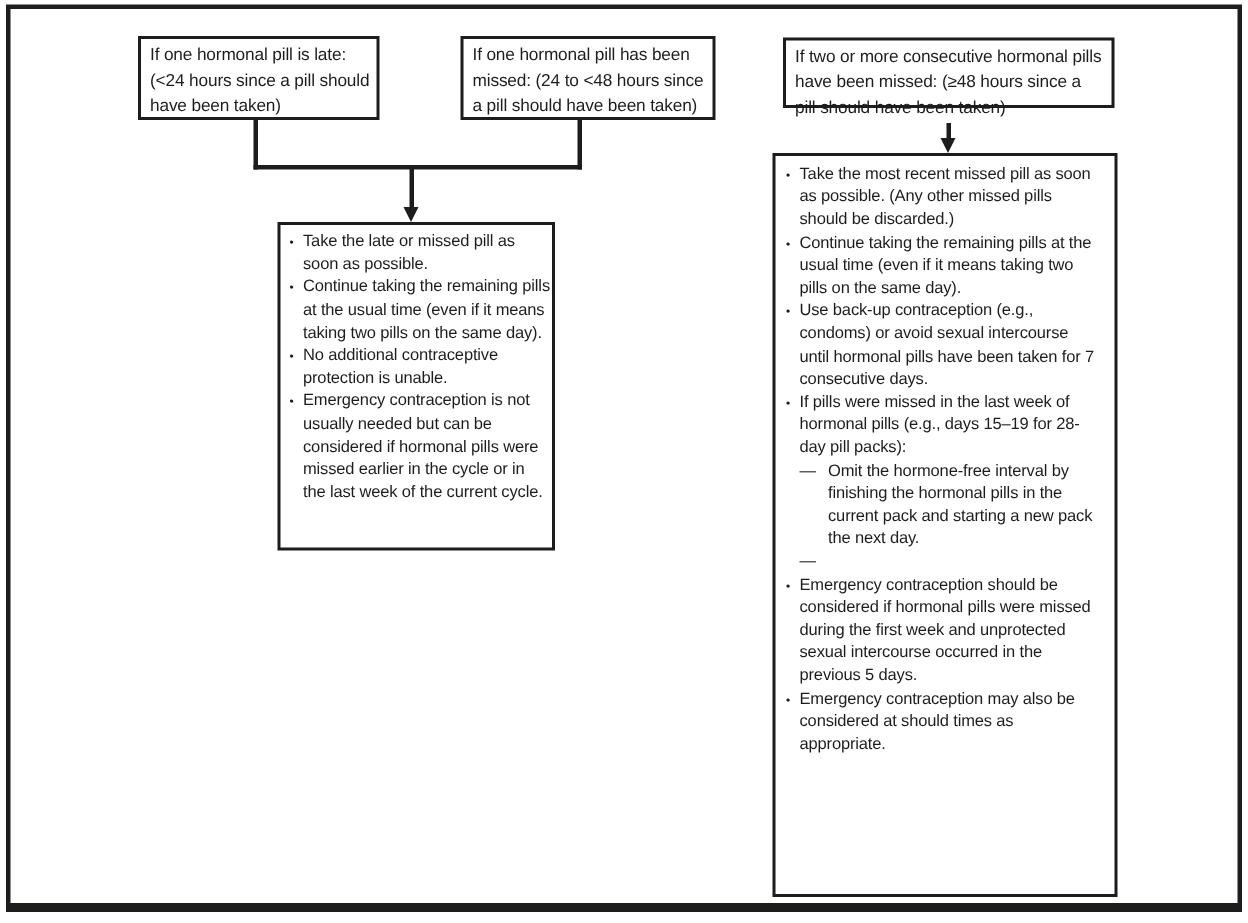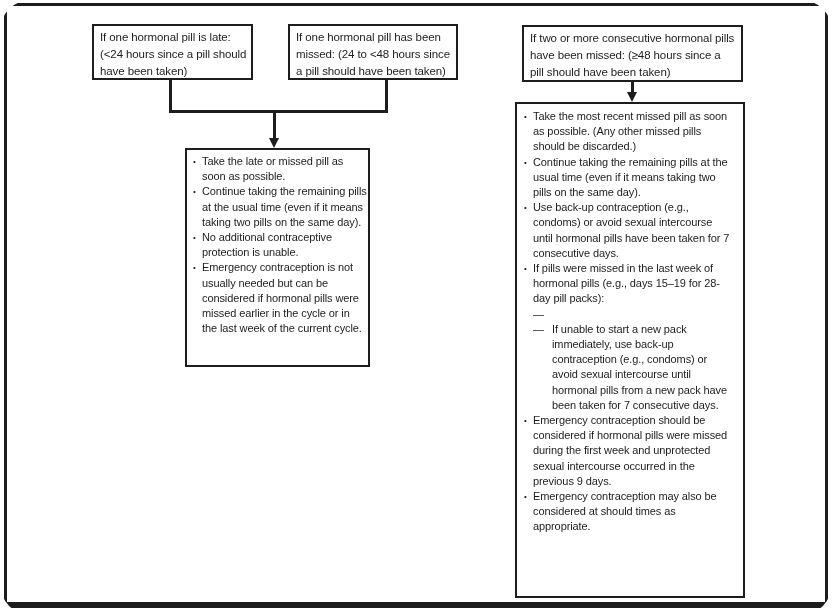--- a/index.html
+++ b/index.html
@@ -11,7 +11,6 @@
     font-family: "Liberation Sans", "DejaVu Sans", sans-serif;
     color: var(--ink, #1d1d1b);
     overflow: hidden;
-    border-radius: 31px;
   }
   .frame {
     position: absolute;

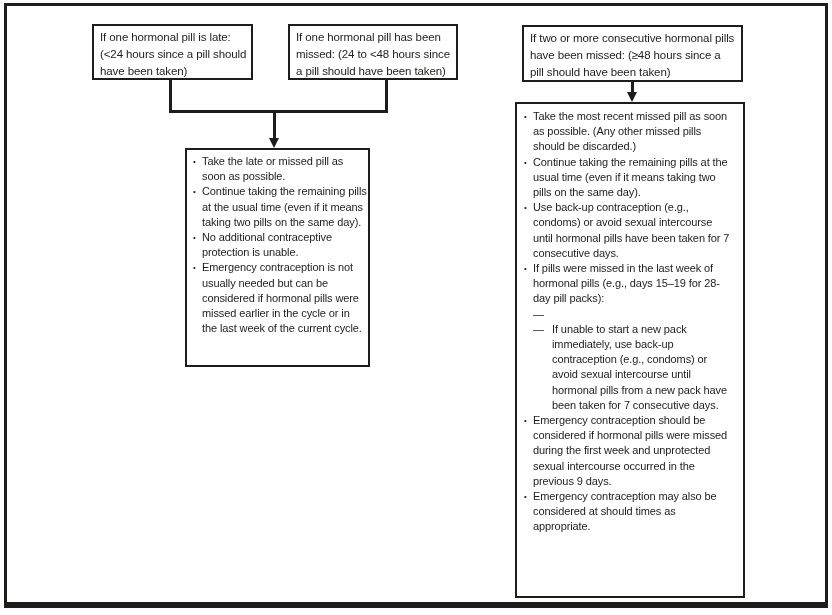--- a/index.html
+++ b/index.html
@@ -33,7 +33,7 @@
     letter-spacing: -0.1px;
   }
   #box-late        { left: 92px;  top: 24px;  width: 161px; height: 56px; }
-  #box-missed-one  { left: 288px; top: 24px;  width: 170px; height: 56px; }
+  #box-missed-one  { left: 307px; top: 24px;  width: 170px; height: 56px; }
   #box-missed-two  { left: 522px; top: 25px;  width: 221px; height: 57px; }
   #box-late-actions {
     left: 185px; top: 148px; width: 185px; height: 219px;

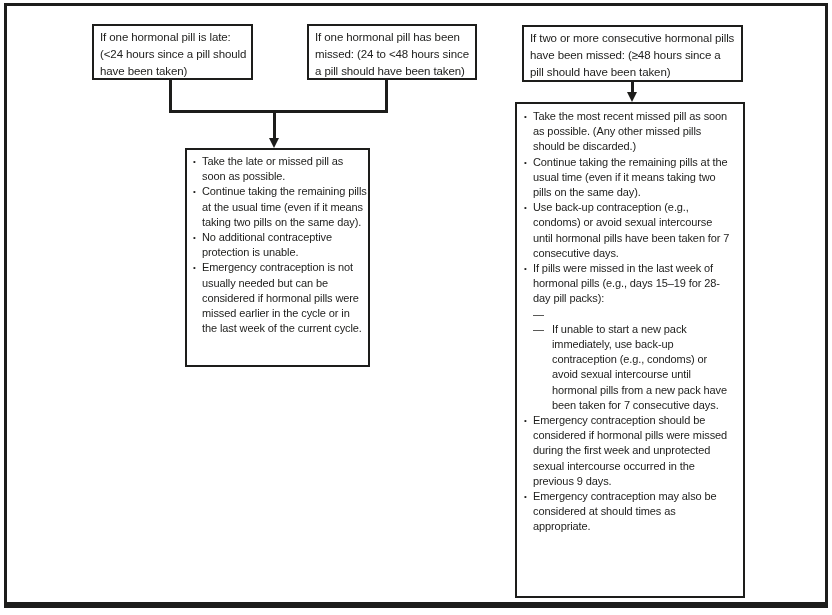--- a/index.html
+++ b/index.html
@@ -34,7 +34,7 @@
   }
   #box-late        { left: 92px;  top: 24px;  width: 161px; height: 56px; }
   #box-missed-one  { left: 307px; top: 24px;  width: 170px; height: 56px; }
-  #box-missed-two  { left: 522px; top: 25px;  width: 221px; height: 57px; }
+  #box-missed-two  { left: 522px; top: 25px;  width: 221px; height: 47px; }
   #box-late-actions {
     left: 185px; top: 148px; width: 185px; height: 219px;
     padding: 4px 1px 0 5px;

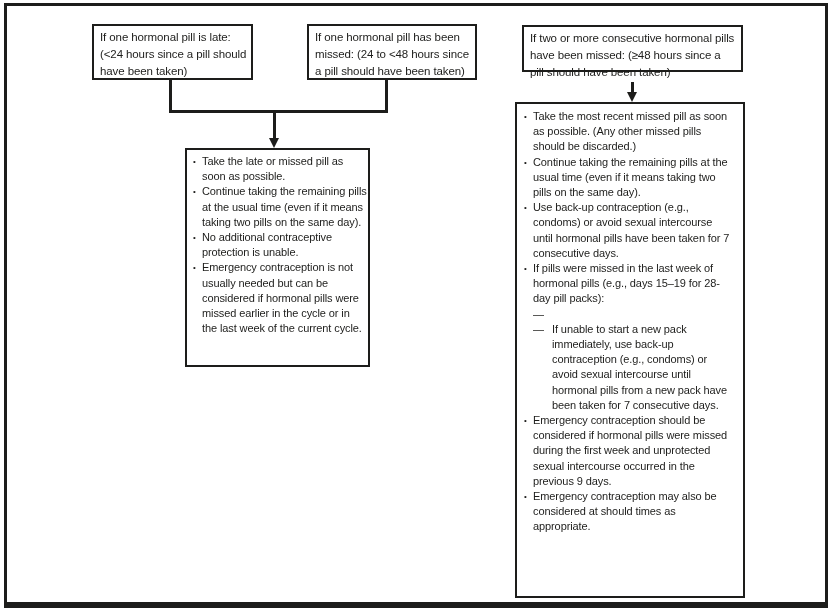--- a/index.html
+++ b/index.html
@@ -137,6 +137,7 @@
       </div>
       <div class="li li-dash">
         <span class="marker">—</span>
+        <span class="txt">Omit the hormone-free interval by finishing the hormonal pills in the current pack and starting a new pack the next day.</span>
       </div>
       <div class="li li-dash">
         <span class="marker">—</span>

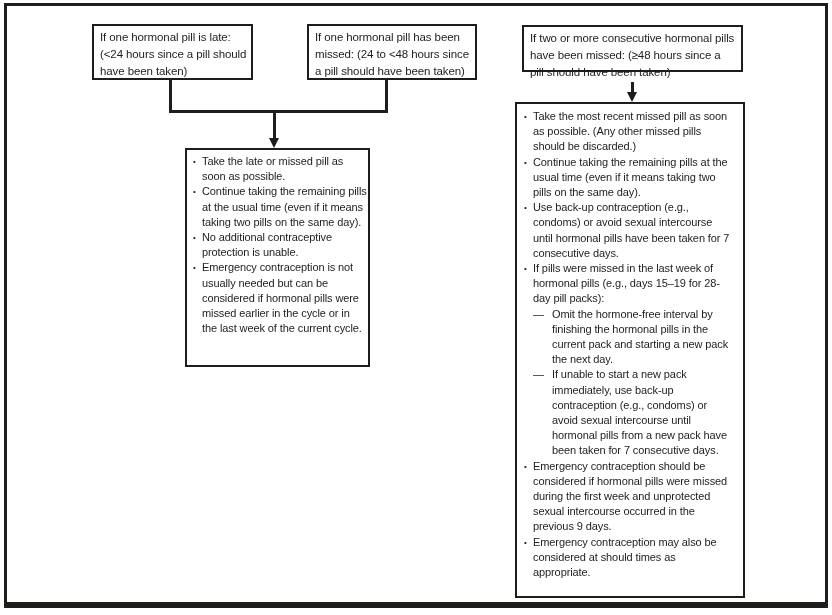--- a/index.html
+++ b/index.html
@@ -141,7 +141,6 @@
       </div>
       <div class="li li-dash">
         <span class="marker">—</span>
-        <span class="txt">If unable to start a new pack immediately, use back-up contraception (e.g., condoms) or avoid sexual intercourse until hormonal pills from a new pack have been taken for 7 consecutive days.</span>
       </div>
       <div class="li li-bullet">
         <span class="marker">•</span>

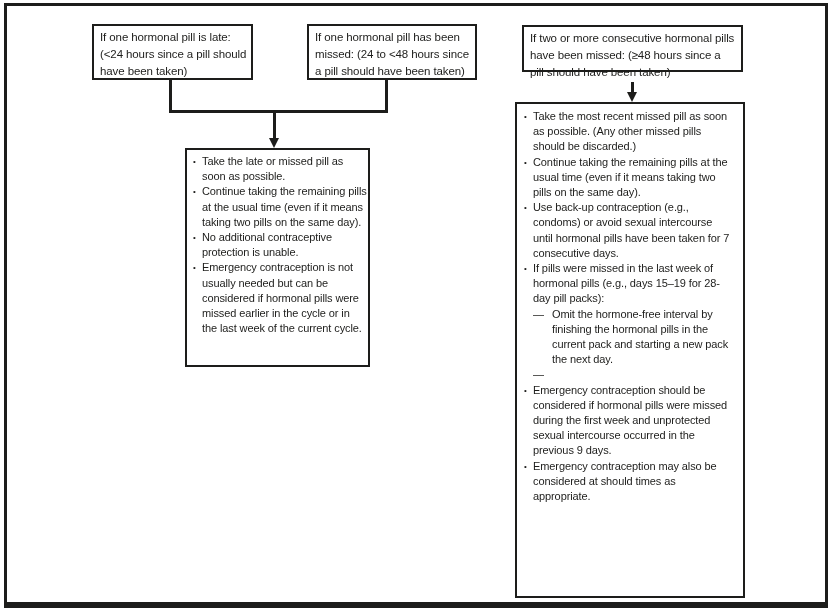--- a/index.html
+++ b/index.html
@@ -144,7 +144,7 @@
       </div>
       <div class="li li-bullet">
         <span class="marker">•</span>
-        <span class="txt">Emergency contraception should be considered if hormonal pills were missed during the first week and unprotected sexual intercourse occurred in the previous 9 days.</span>
+        <span class="txt">Emergency contraception should be considered if hormonal pills were missed during the first week and unprotected sexual intercourse occurred in the previous 5 days.</span>
       </div>
       <div class="li li-bullet">
         <span class="marker">•</span>

